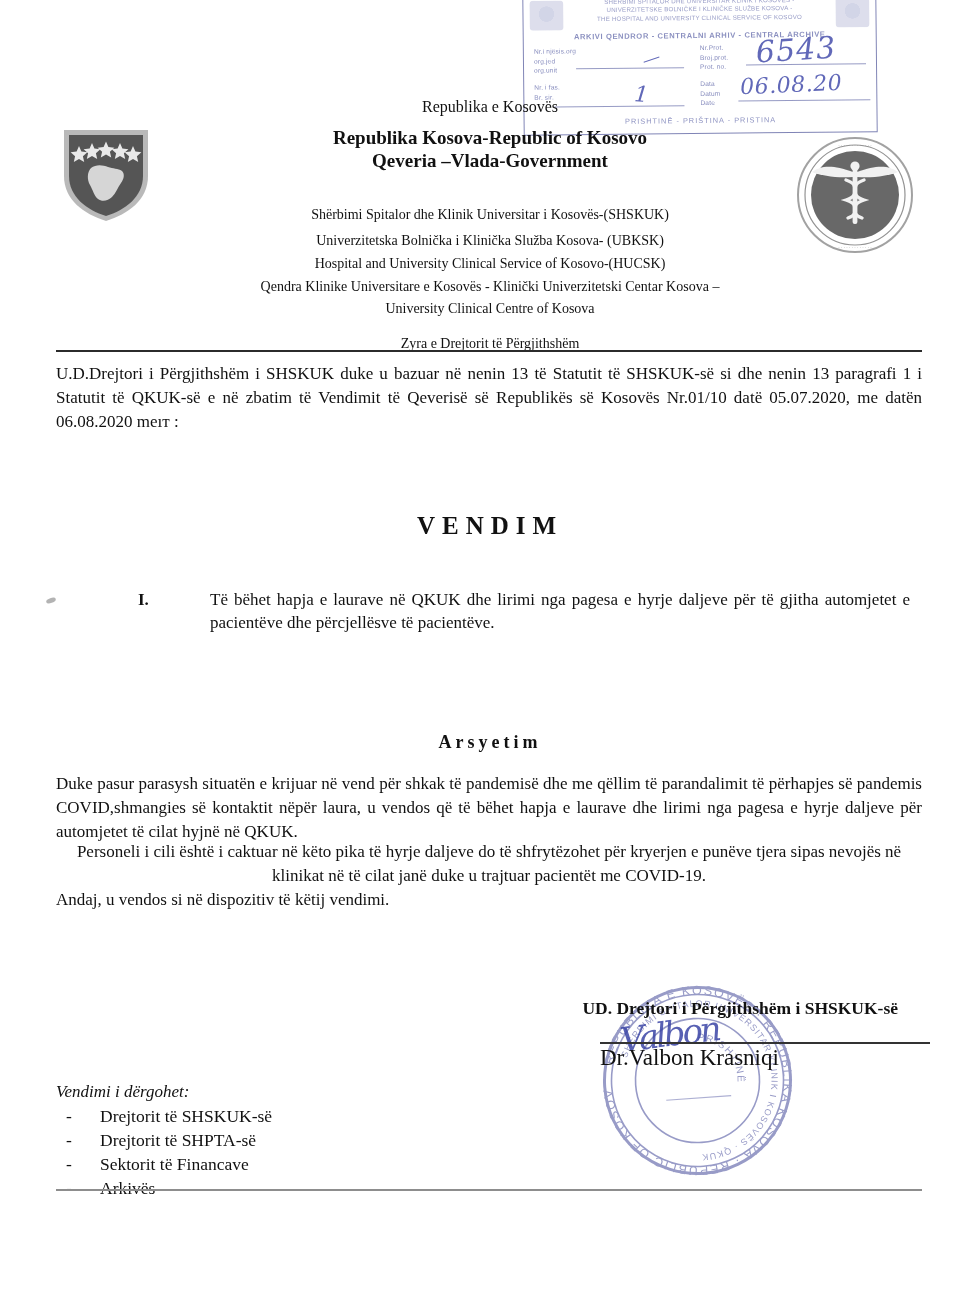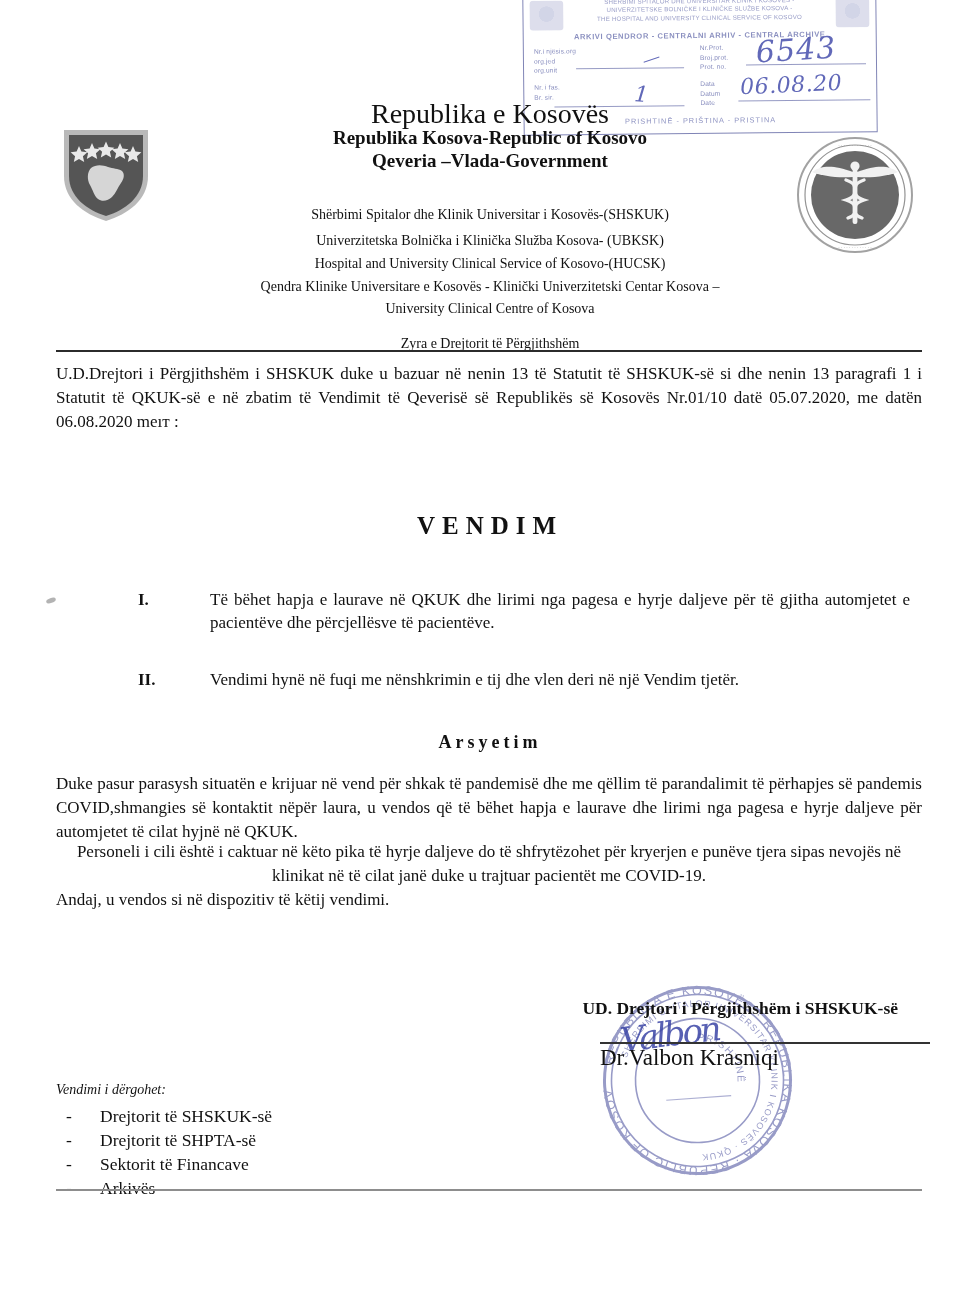--- a/index.html
+++ b/index.html
@@ -143,7 +143,7 @@
     left: 0; right: 0;
     text-align: center;
   }
-  .hdr-l1 { top: 98px;  font-size: 28px; }
+  .hdr-l1 { top: 98px;  font-size: 16px; }
   .hdr-l2 { top: 127px; font-size: 19px; font-weight: bold; }
   .hdr-l3 { top: 150px; font-size: 19px; font-weight: bold; }
 

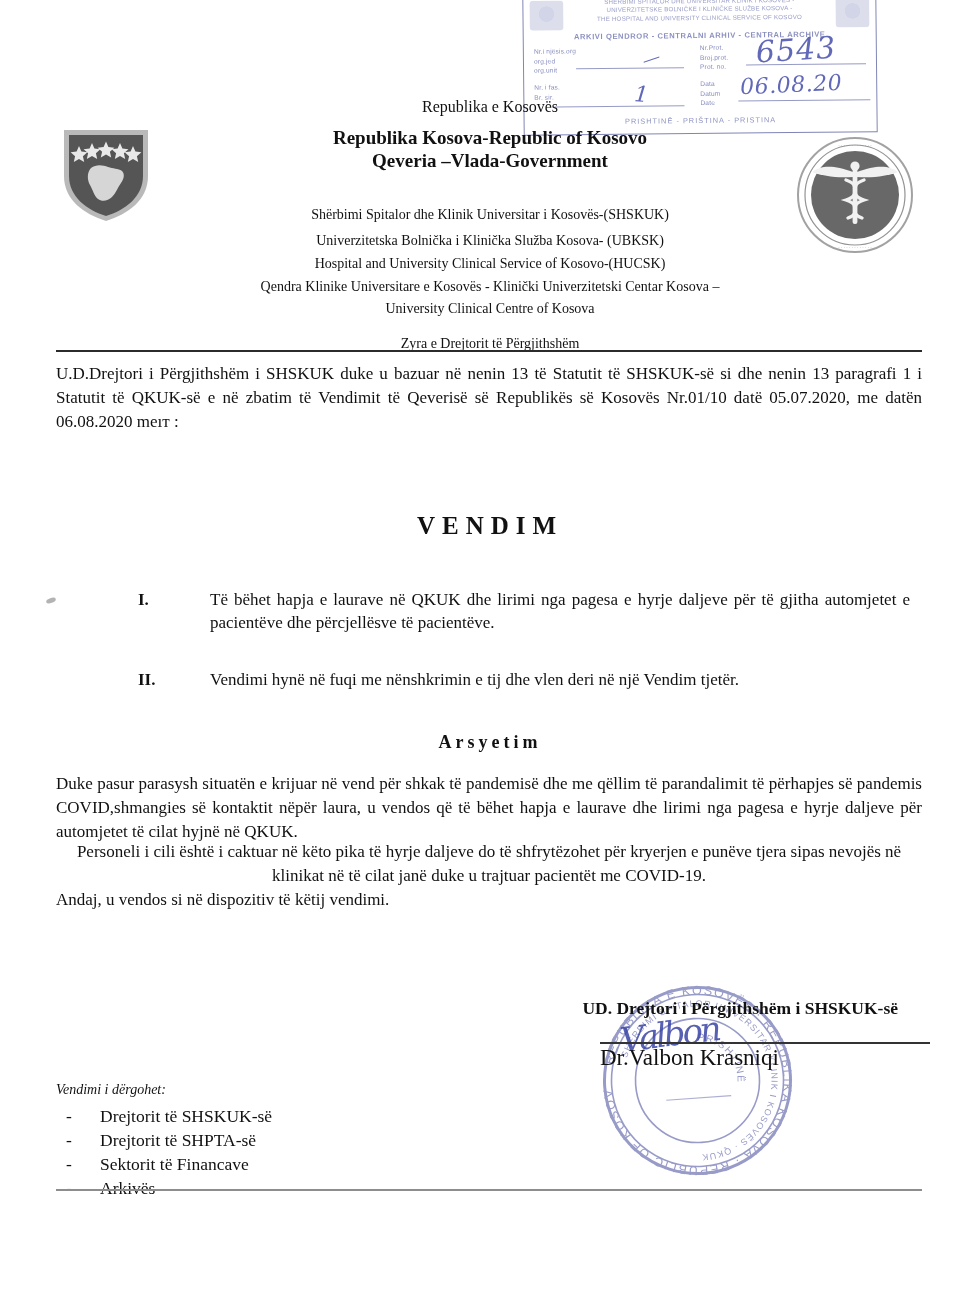--- a/index.html
+++ b/index.html
@@ -417,10 +417,6 @@
     <div class="body">Të bëhet hapja e laurave  në QKUK dhe lirimi nga pagesa e hyrje daljeve për të gjitha automjetet e pacientëve dhe përcjellësve të pacientëve.</div>
   </div>
 
-  <div class="clause clause-2">
-    <span class="num">II.</span>
-    <div class="body">Vendimi hynë në fuqi me nënshkrimin e tij dhe vlen deri në një Vendim tjetër.</div>
-  </div>
 
   <div class="arsyetim-title">Arsyetim</div>
   <div class="reason reason-p1">Duke pasur parasysh situatën e krijuar në vend për shkak të pandemisë dhe me qëllim të parandalimit të përhapjes së pandemis COVID,shmangies së kontaktit nëpër laura, u vendos  që të bëhet hapja e laurave dhe lirimi nga pagesa e hyrje daljeve për automjetet të cilat hyjnë në QKUK.</div>

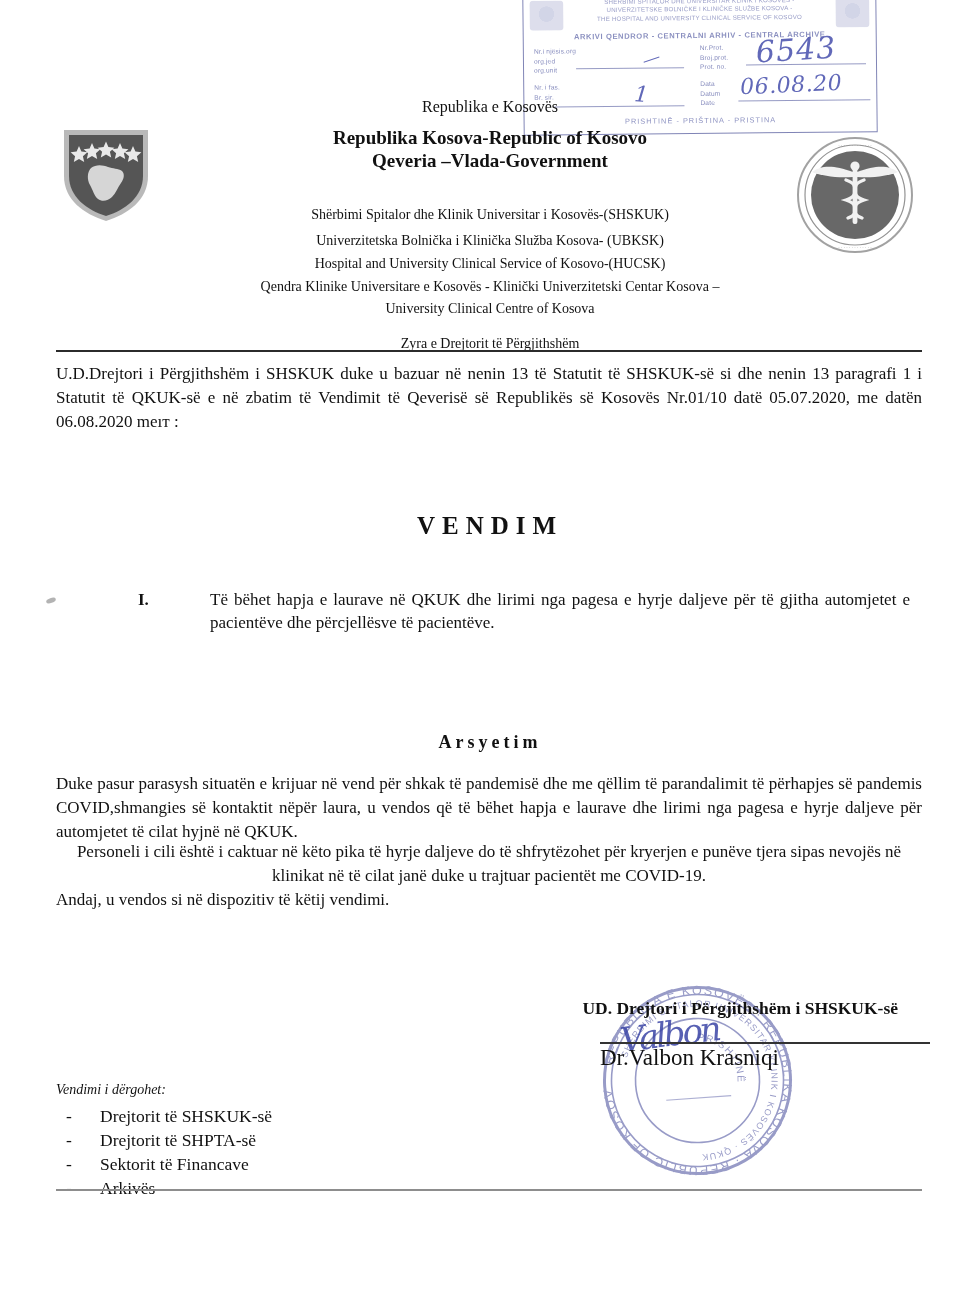--- a/index.html
+++ b/index.html
@@ -290,7 +290,7 @@
     position: absolute;
     left: 56px;
     top: 1082px;
-    font-size: 14px;
+    font-size: 17px;
     font-style: italic;
   }
   .dist-list {

